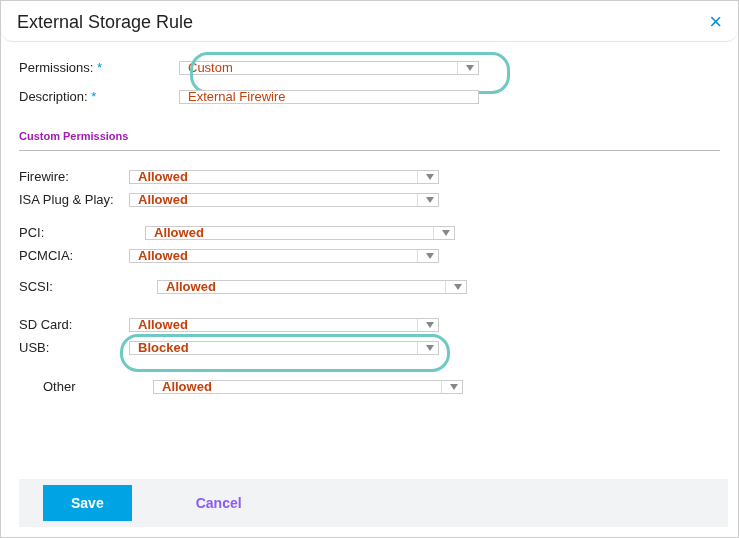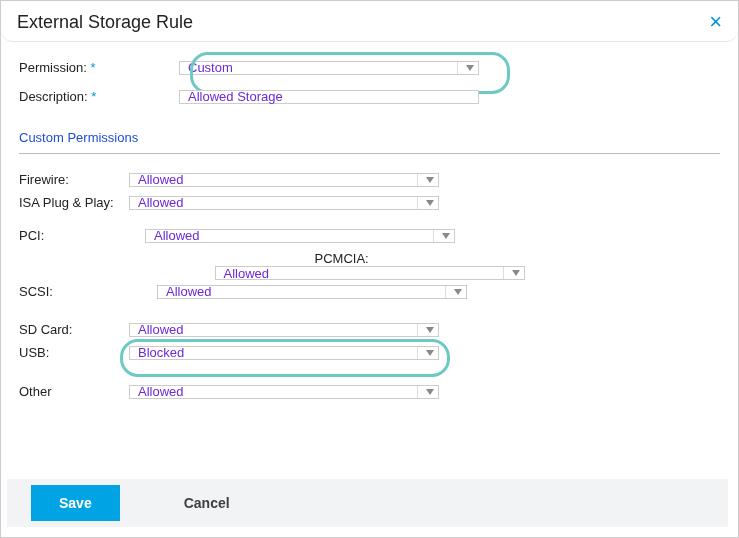--- a/index.html
+++ b/index.html
@@ -147,7 +147,7 @@
 
     <div class="form-row">
       <div class="form-label">
-        <span>Permission:</span>
+        <span>Permissions:</span>
         <span class="req">*</span>
       </div>
       <div class="select" style="width:300px">

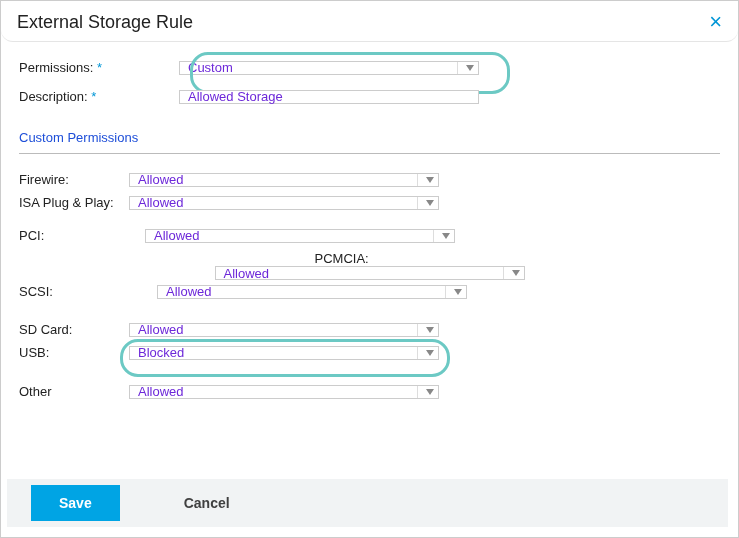--- a/index.html
+++ b/index.html
@@ -63,7 +63,7 @@
     height: 14px;
     padding: 0 8px;
     font-size: 13px;
-    color: #6d28d9;
+    color: #c2410c;
     cursor: pointer;
     width: 300px;
   }

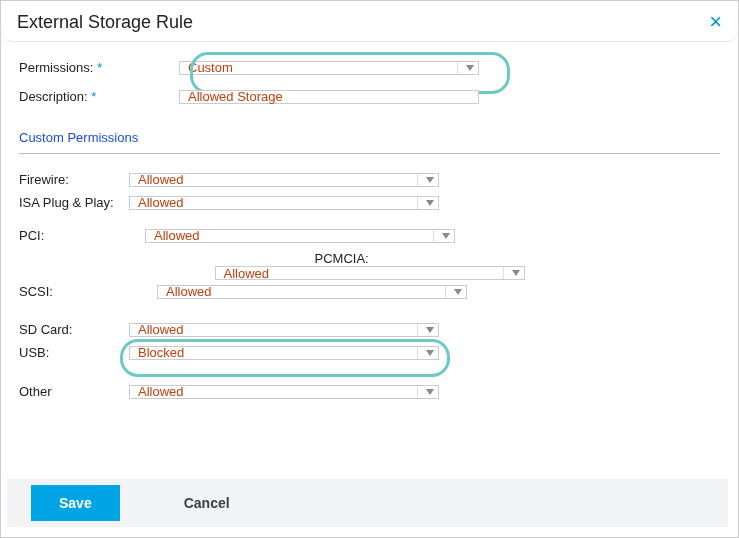--- a/index.html
+++ b/index.html
@@ -167,7 +167,7 @@
         <span class="req">*</span>
       </div>
       <div class="text-input" style="width:300px">
-        <span>Allowed Storage</span>
+        <span>External Firewire</span>
       </div>
     </div>
 

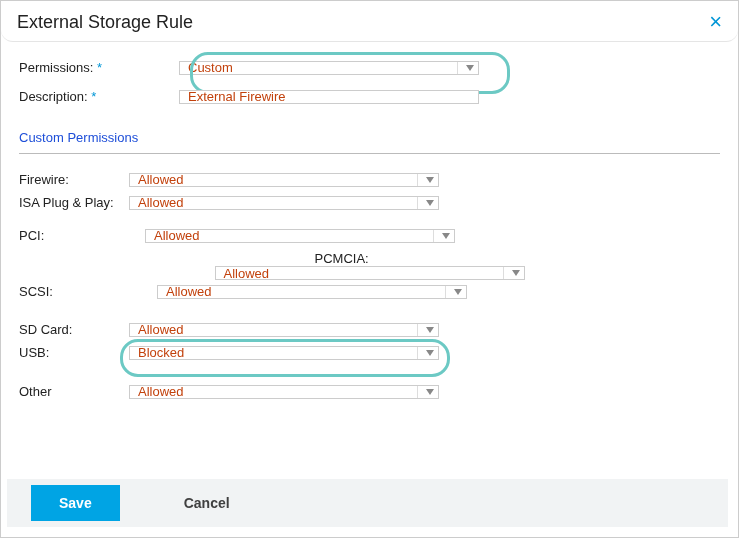--- a/index.html
+++ b/index.html
@@ -86,9 +86,9 @@
     cursor: text;
   }
   .section-title {
-    font-weight: normal;
-    font-size: 13px;
-    color: #1d4ed8;
+    font-weight: bold;
+    font-size: 11px;
+    color: #a21caf;
     margin: 26px 0 8px 0;
   }
   .divider {

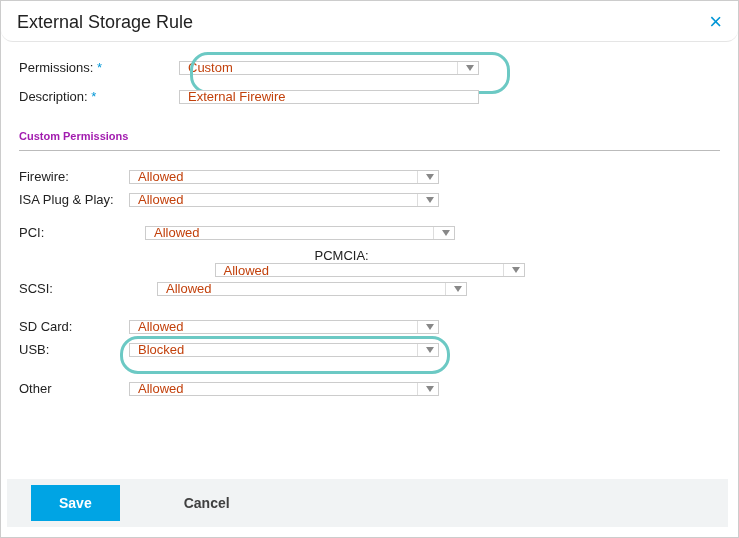--- a/index.html
+++ b/index.html
@@ -78,6 +78,7 @@
   .caret svg { display:block; }
   .cp-row .select {
     width: 310px;
+    font-weight: bold;
   }
   .cp-row .form-label {
     width: 110px;

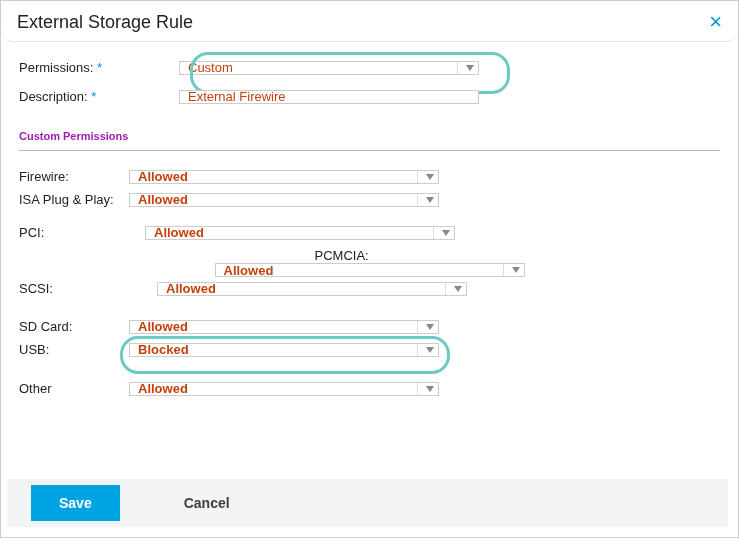--- a/index.html
+++ b/index.html
@@ -209,7 +209,7 @@
             </span>
           </div>
         </div>
-        <div class="form-row cp-row" style="margin-bottom: 4px; position: relative; flex-direction: column;">
+        <div class="form-row cp-row" style="margin-bottom: 16px; position: relative;">
           <div class="form-label">PCMCIA:</div>
           <div class="select">
             <span>Allowed</span>

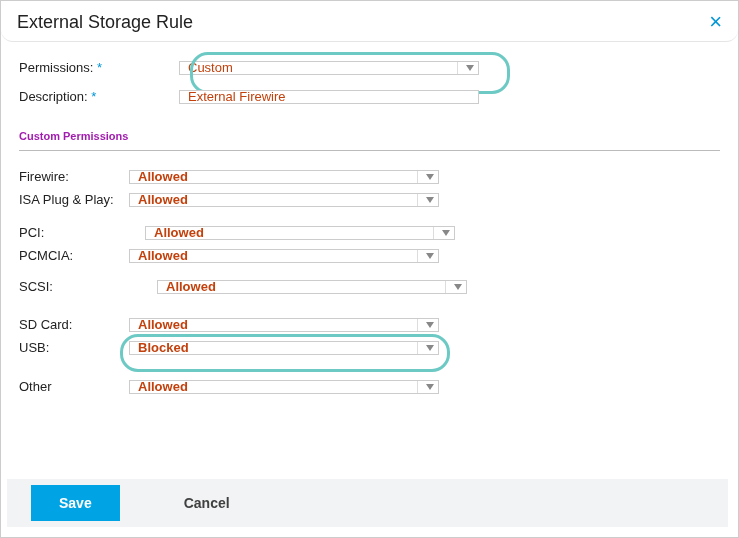--- a/index.html
+++ b/index.html
@@ -254,7 +254,7 @@
           </div>
           <div class="highlight-ring" style="left: 101px; top: -6px; width: 330px; height: 38px;"></div>
         </div>
-        <div class="form-row cp-row" style="margin-bottom: 8px; position: relative;">
+        <div class="form-row cp-row" style="margin-bottom: 8px; position: relative; margin-left: 24px;">
           <div class="form-label">Other</div>
           <div class="select">
             <span>Allowed</span>

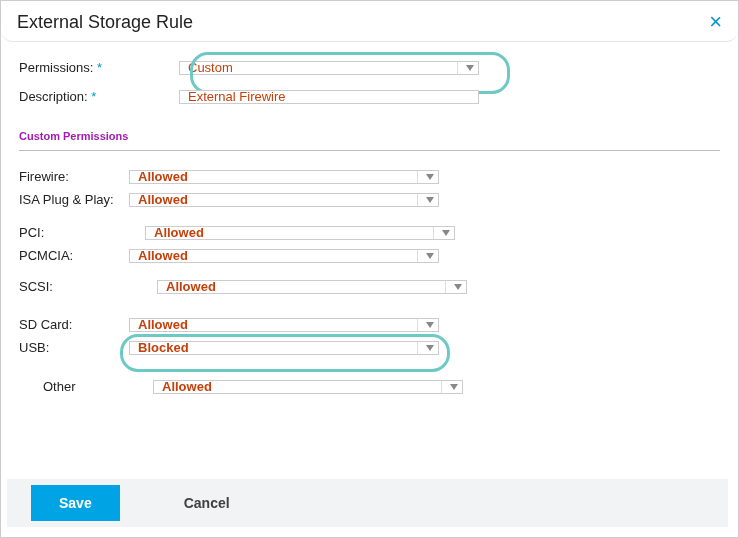--- a/index.html
+++ b/index.html
@@ -105,7 +105,7 @@
   }
   .footer {
     position: absolute;
-    left: 6px;
+    left: 18px;
     right: 10px;
     bottom: 10px;
     background: #f1f3f4;

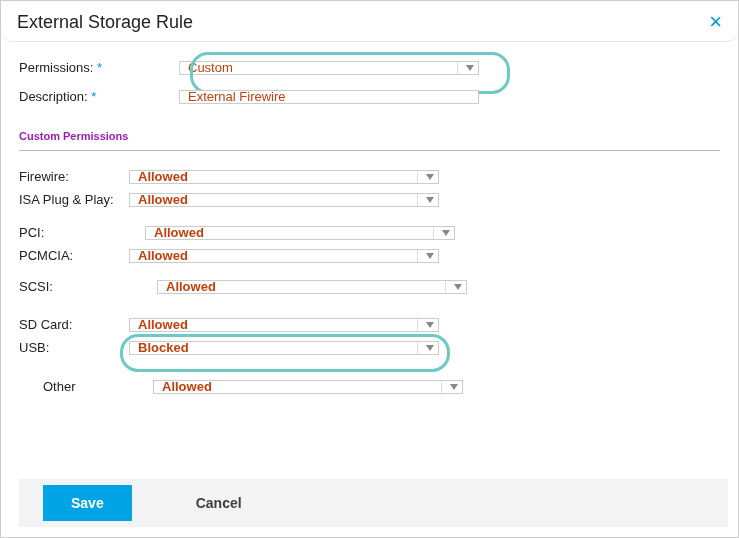--- a/index.html
+++ b/index.html
@@ -125,7 +125,7 @@
   }
   .btn-cancel {
     background: transparent;
-    color: #404040;
+    color: #8b5cf6;
     border: none;
     font-weight: bold;
     font-size: 14px;

